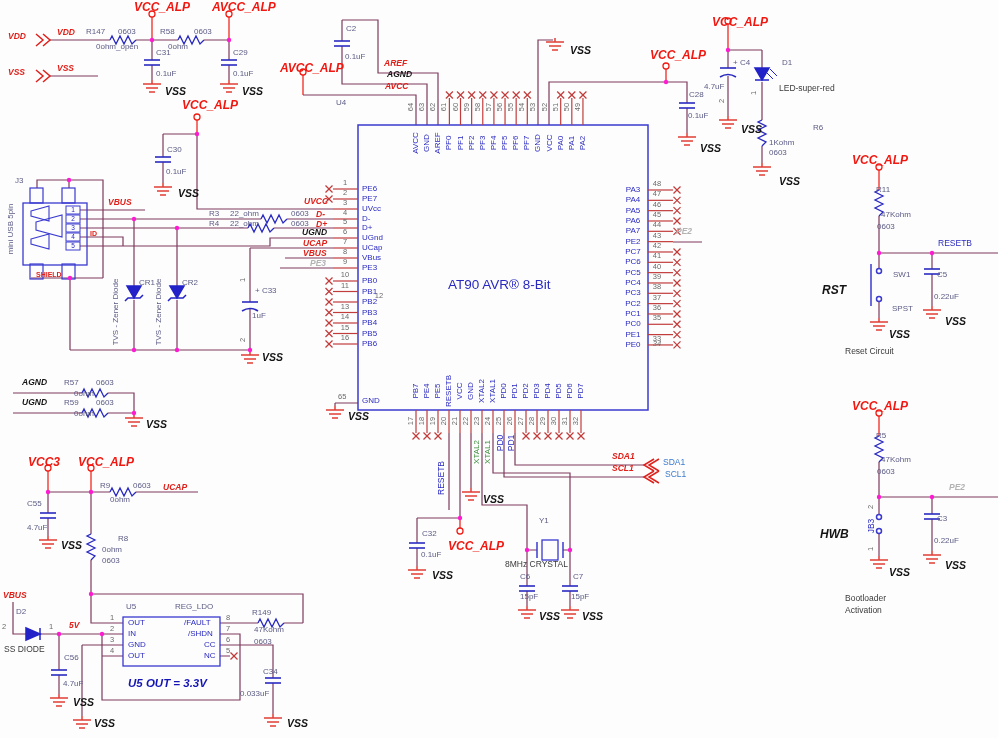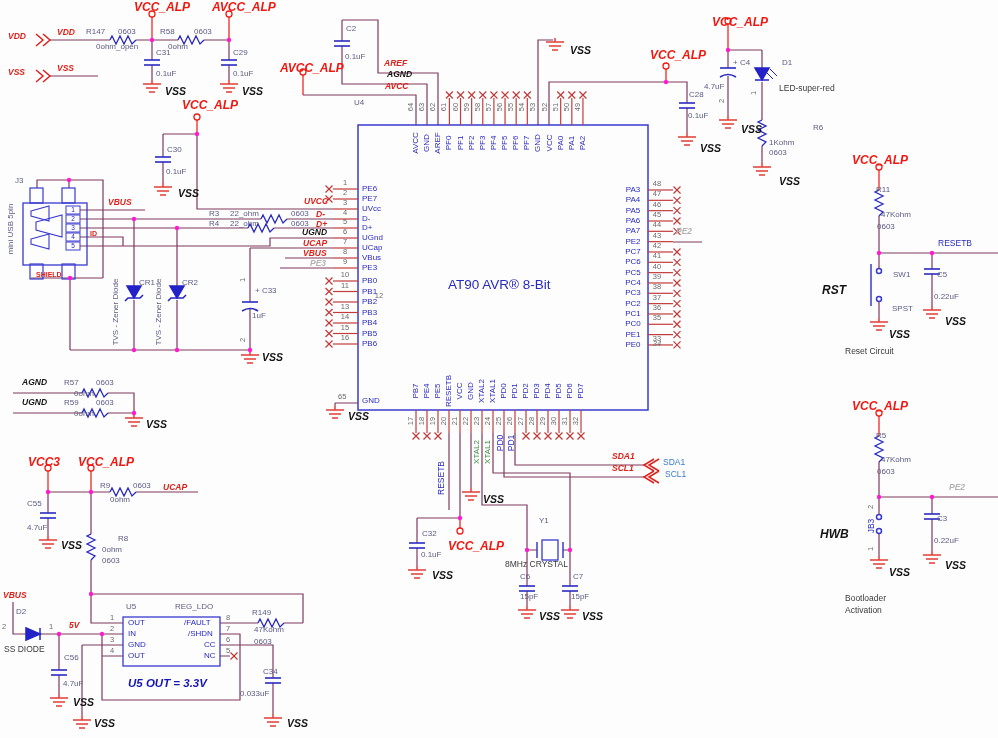--- a/index.html
+++ b/index.html
@@ -404,7 +404,7 @@
     <div class="lbl bk" style="left: 387px; top: 70px;">AGND</div>
     <div class="lbl r" style="left: 385px; top: 82px;">AVCC</div>
     <div class="lbl vss" style="left: 570px; top: 45px;">VSS</div>
-    <div class="lbl c" style="left: 354px; top: 99px;">U4</div>
+    <div class="lbl c" style="left: 336px; top: 99px;">U4</div>
     <div class="lbl p" style="left: 650px; top: 49px;">VCC_ALP</div>
     <div class="lbl c" style="left: 689px; top: 91px;">C28</div>
     <div class="lbl c" style="left: 688px; top: 112px;">0.1uF</div>

